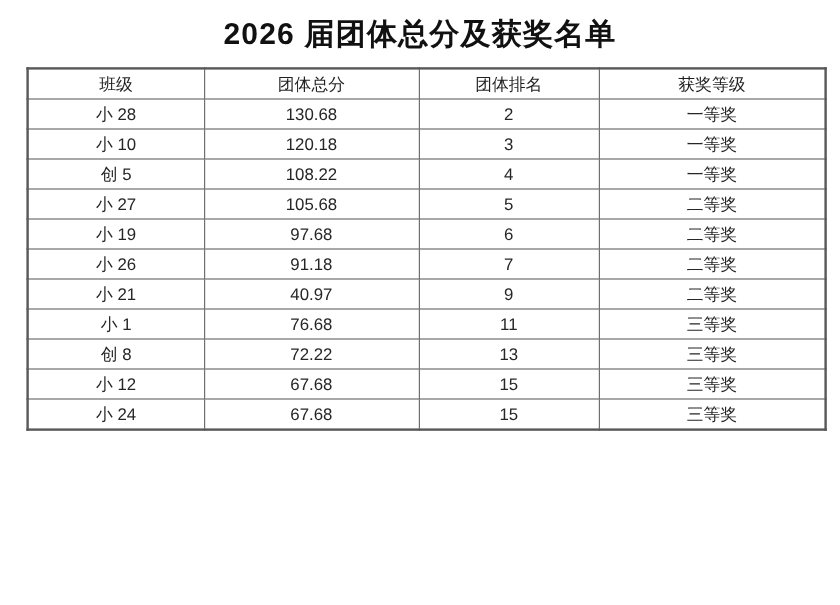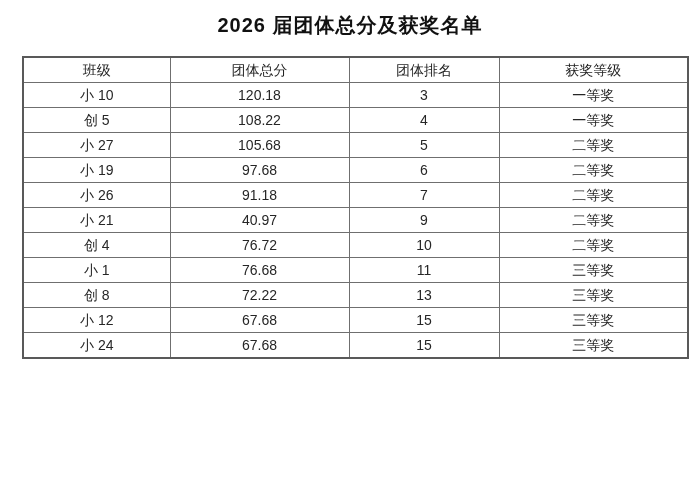--- a/index.html
+++ b/index.html
@@ -20,7 +20,7 @@
     left: 0;
     width: 700px;
     text-align: center;
-    font-size: 20px;
+    font-size: 25px;
     font-weight: bold;
     color: #111111;
     letter-spacing: 1px;

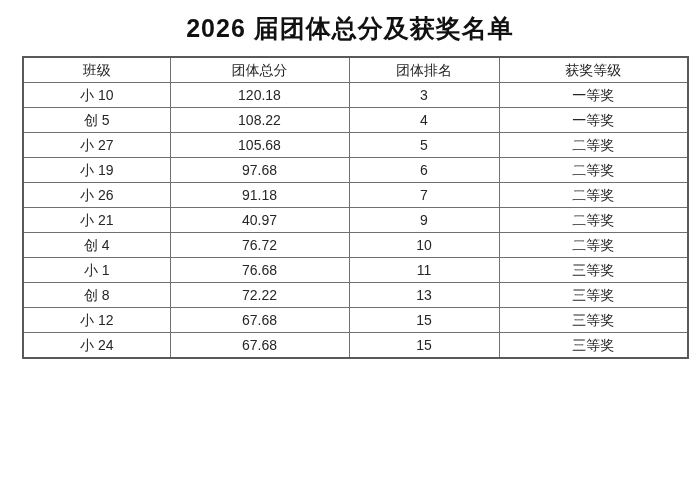--- a/index.html
+++ b/index.html
@@ -86,6 +86,12 @@
     </thead>
     <tbody>
         <tr>
+          <td>小 28</td>
+          <td>130.68</td>
+          <td>2</td>
+          <td>一等奖</td>
+        </tr>
+        <tr>
           <td>小 10</td>
           <td>120.18</td>
           <td>3</td>

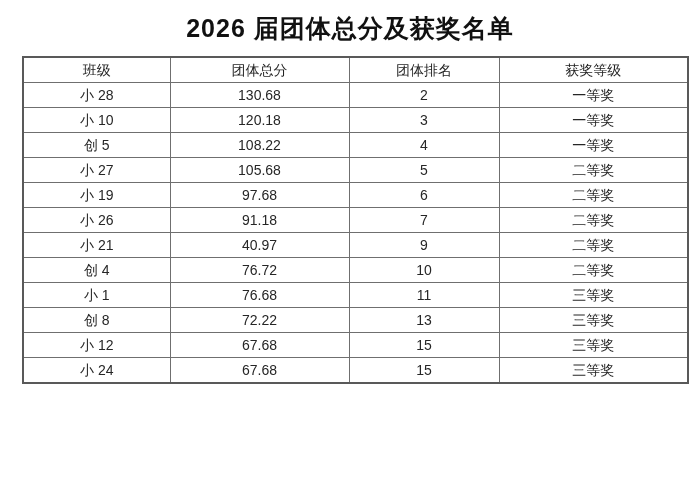--- a/index.html
+++ b/index.html
@@ -128,12 +128,6 @@
           <td>二等奖</td>
         </tr>
         <tr>
-          <td>创 4</td>
-          <td>76.72</td>
-          <td>10</td>
-          <td>二等奖</td>
-        </tr>
-        <tr>
           <td>小 1</td>
           <td>76.68</td>
           <td>11</td>

